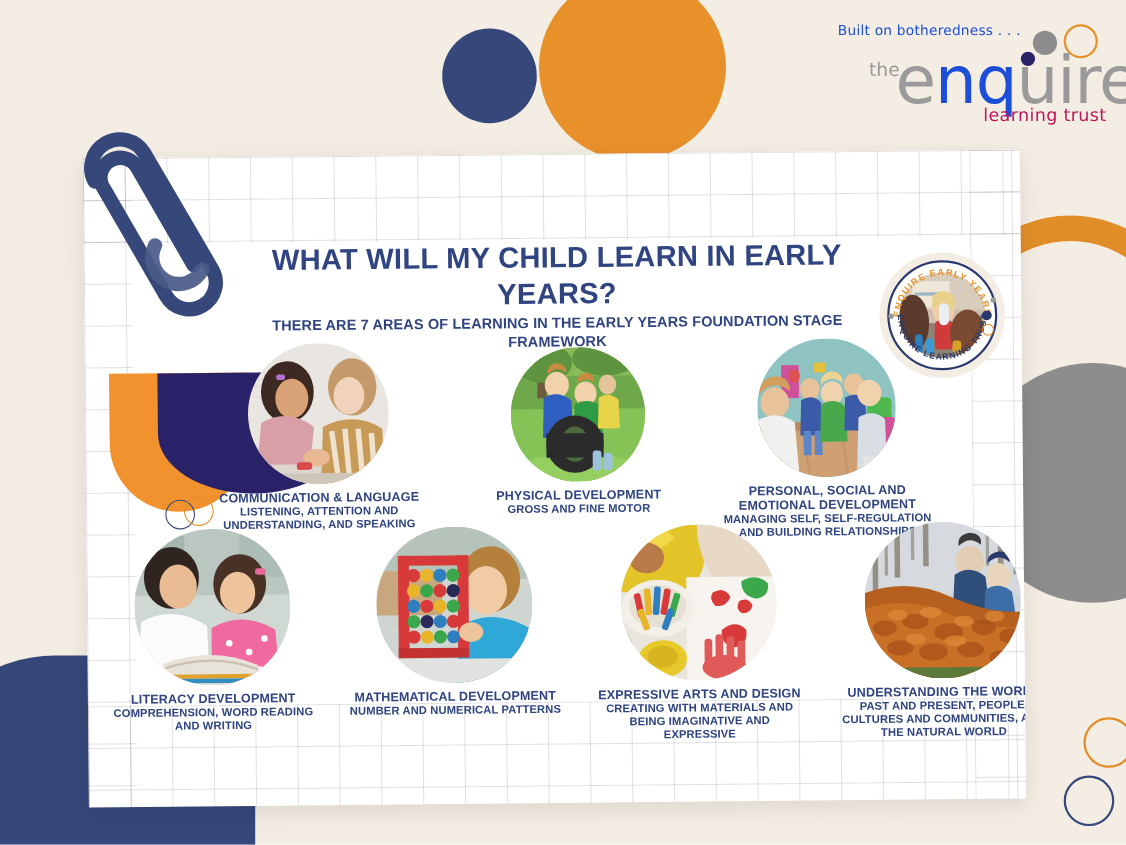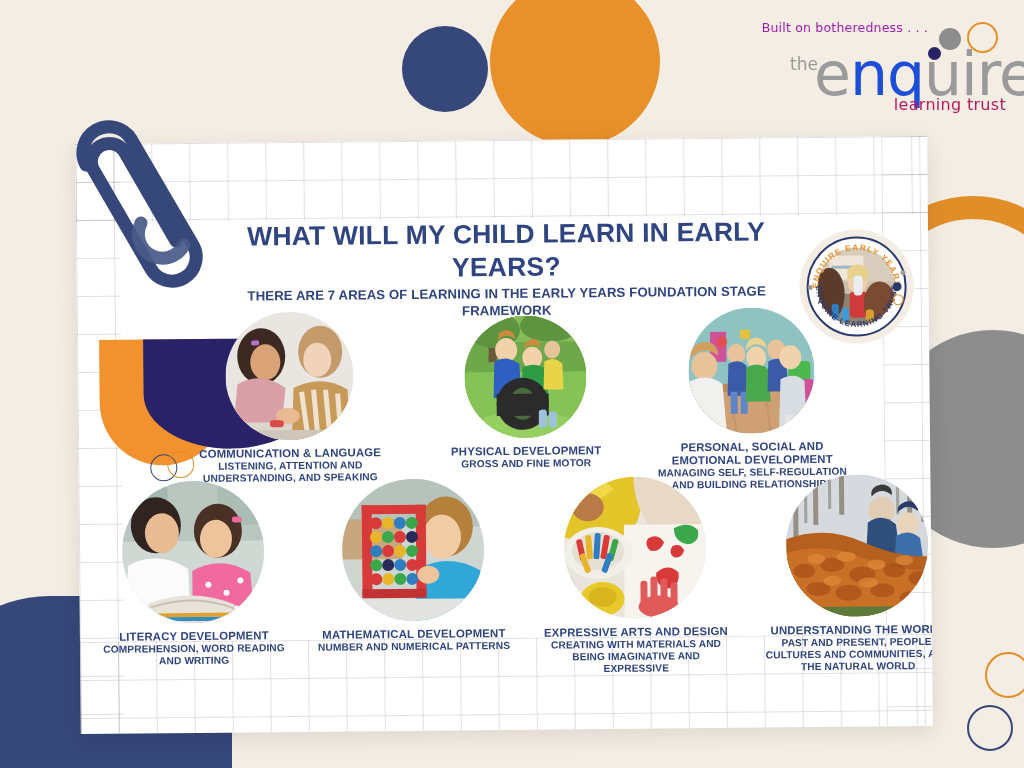--- a/index.html
+++ b/index.html
@@ -116,7 +116,7 @@
   }
   .logo-tag {
     font-family: "DejaVu Sans", sans-serif;
-    font-size: 12.5px; color: #a21caf; letter-spacing: .2px;
+    font-size: 12.5px; color: #1d4ed8; letter-spacing: .2px;
     position: absolute; right: 82px; top: 6px; white-space: nowrap;
   }
   .logo-dot-gray {

